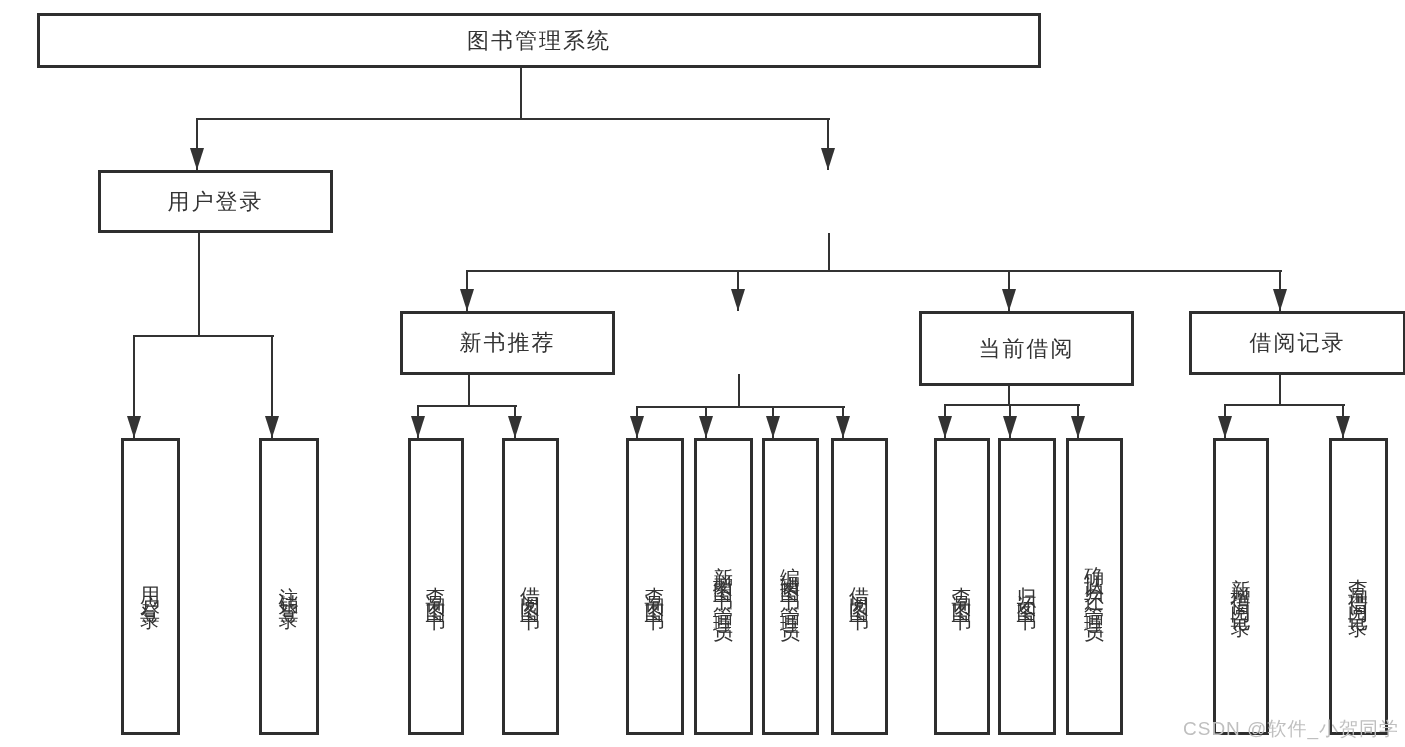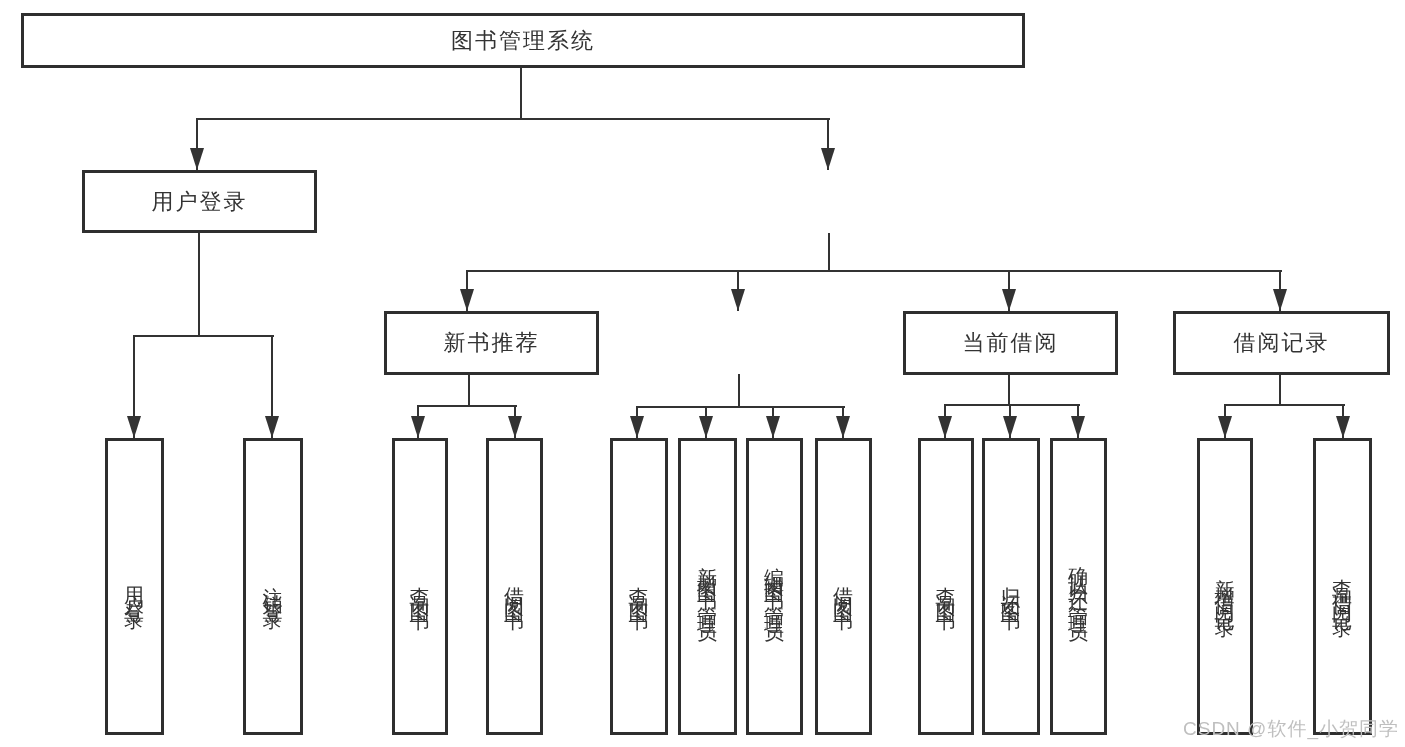--- a/index.html
+++ b/index.html
@@ -21,6 +21,7 @@
     justify-content: center;
     color: #333333;
     z-index: 2;
+    margin-left: 16px;
   }
   .box-h {
     font-size: 22px;

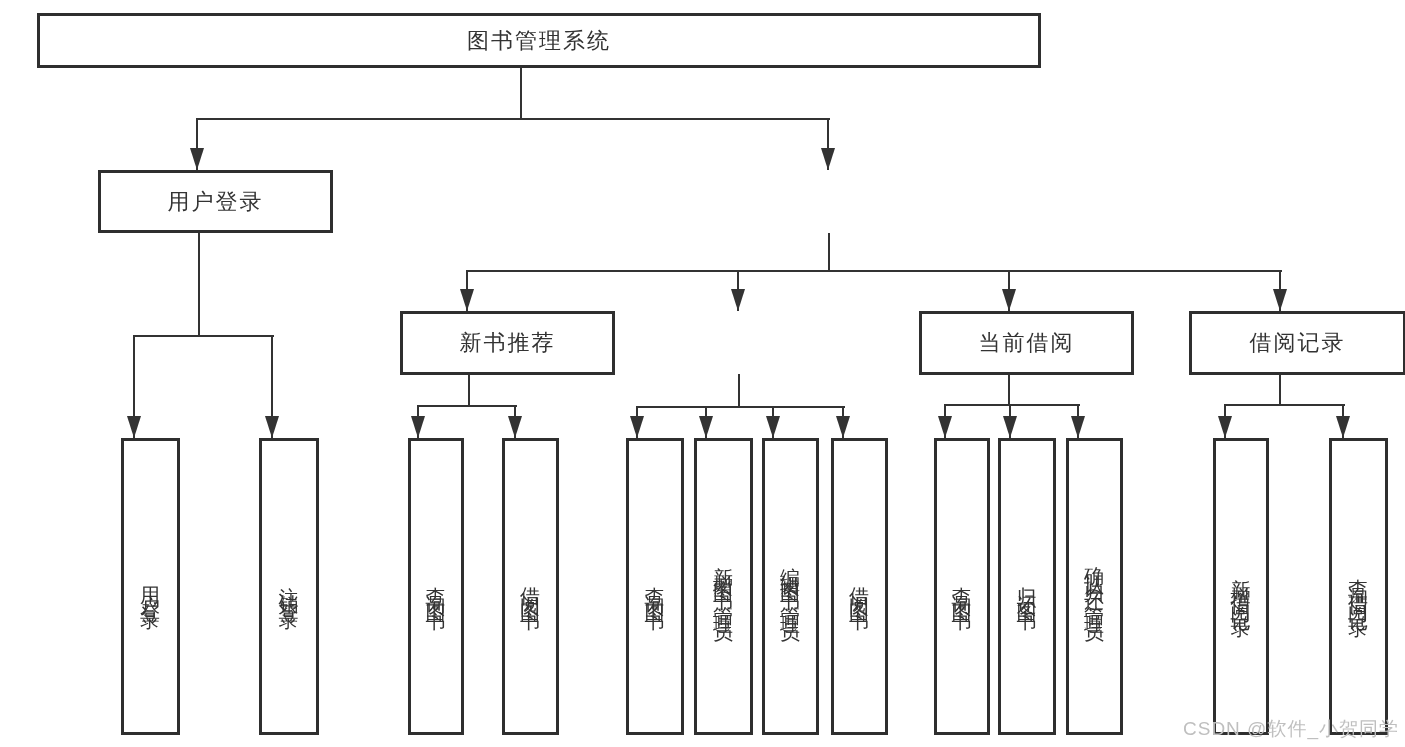--- a/index.html
+++ b/index.html
@@ -70,7 +70,7 @@
   <div class="box box-h" style="left:82px; top:170px; width:235px; height:63px;">用户登录</div>
 
   <div class="box box-h" style="left:384px; top:311px; width:215px; height:64px;">新书推荐</div>
-  <div class="box box-h" style="left:903px; top:311px; width:215px; height:64px;">当前借阅</div>
+  <div class="box box-h" style="left:903px; top:311px; width:215px; height:75px;">当前借阅</div>
   <div class="box box-h" style="left:1173px; top:311px; width:217px; height:64px;">借阅记录</div>
 
   <div class="box box-v" style="left:105px; top:438px; width:59px; height:297px;">用户登录</div>

